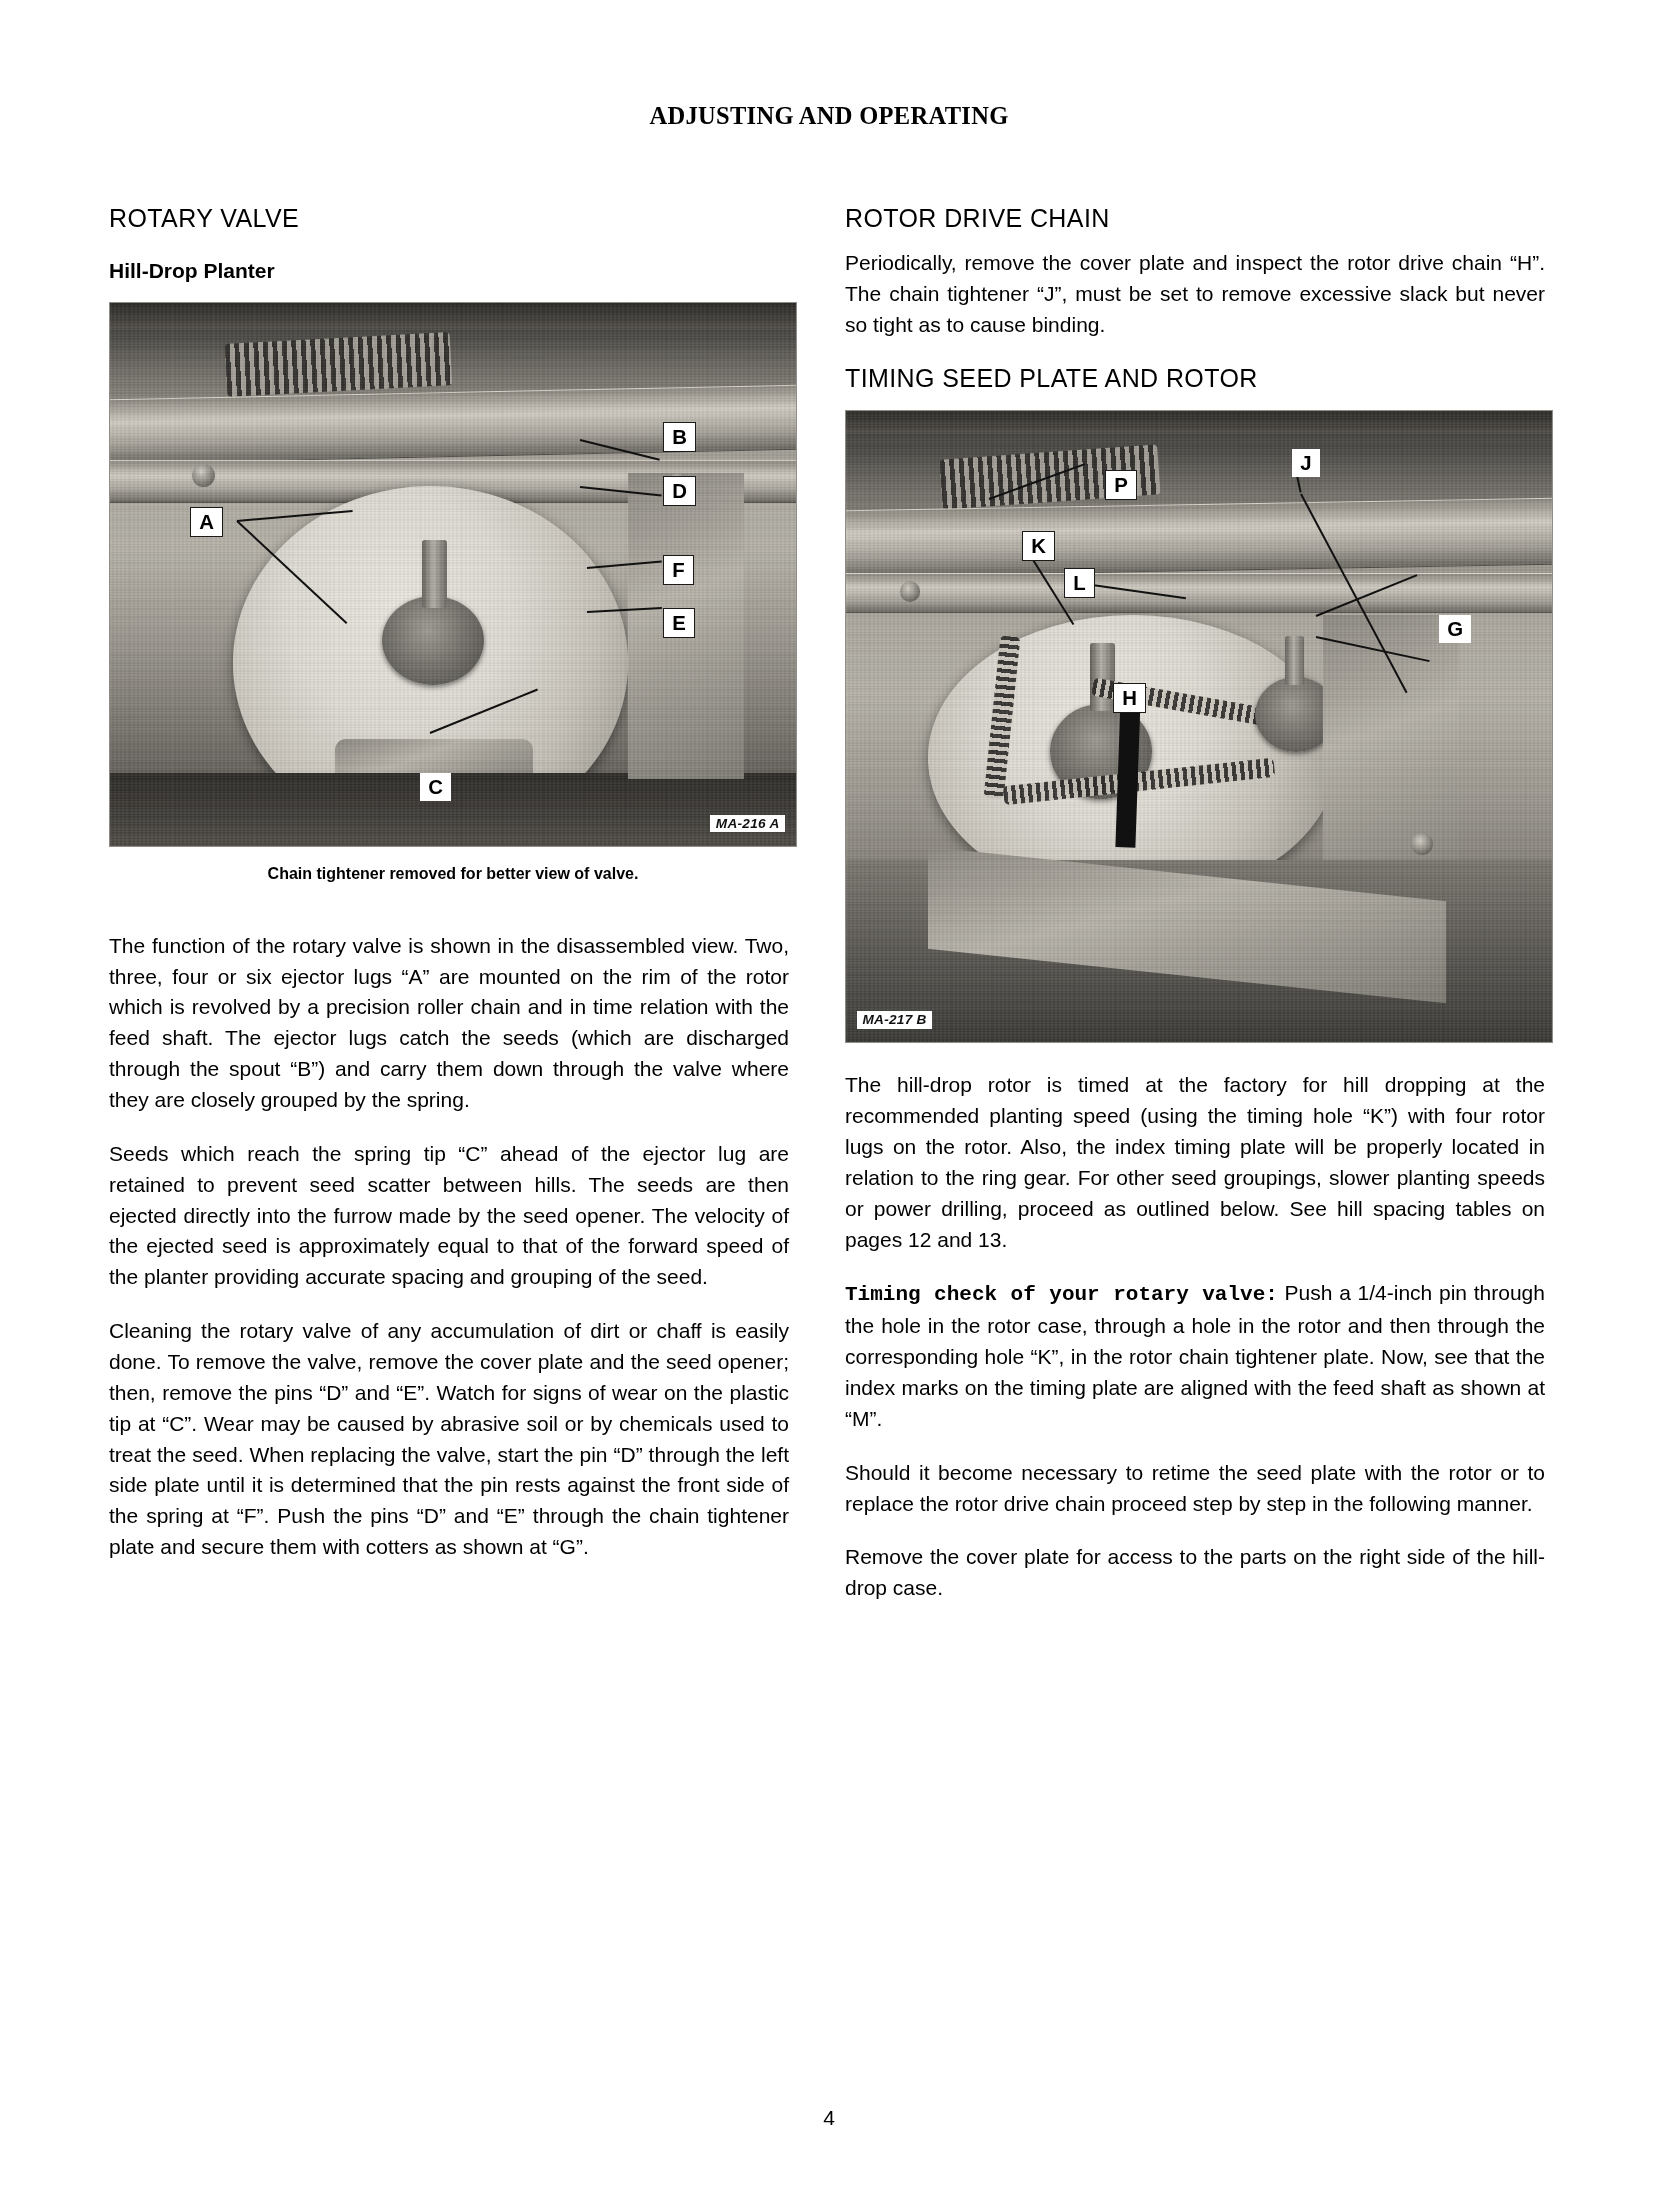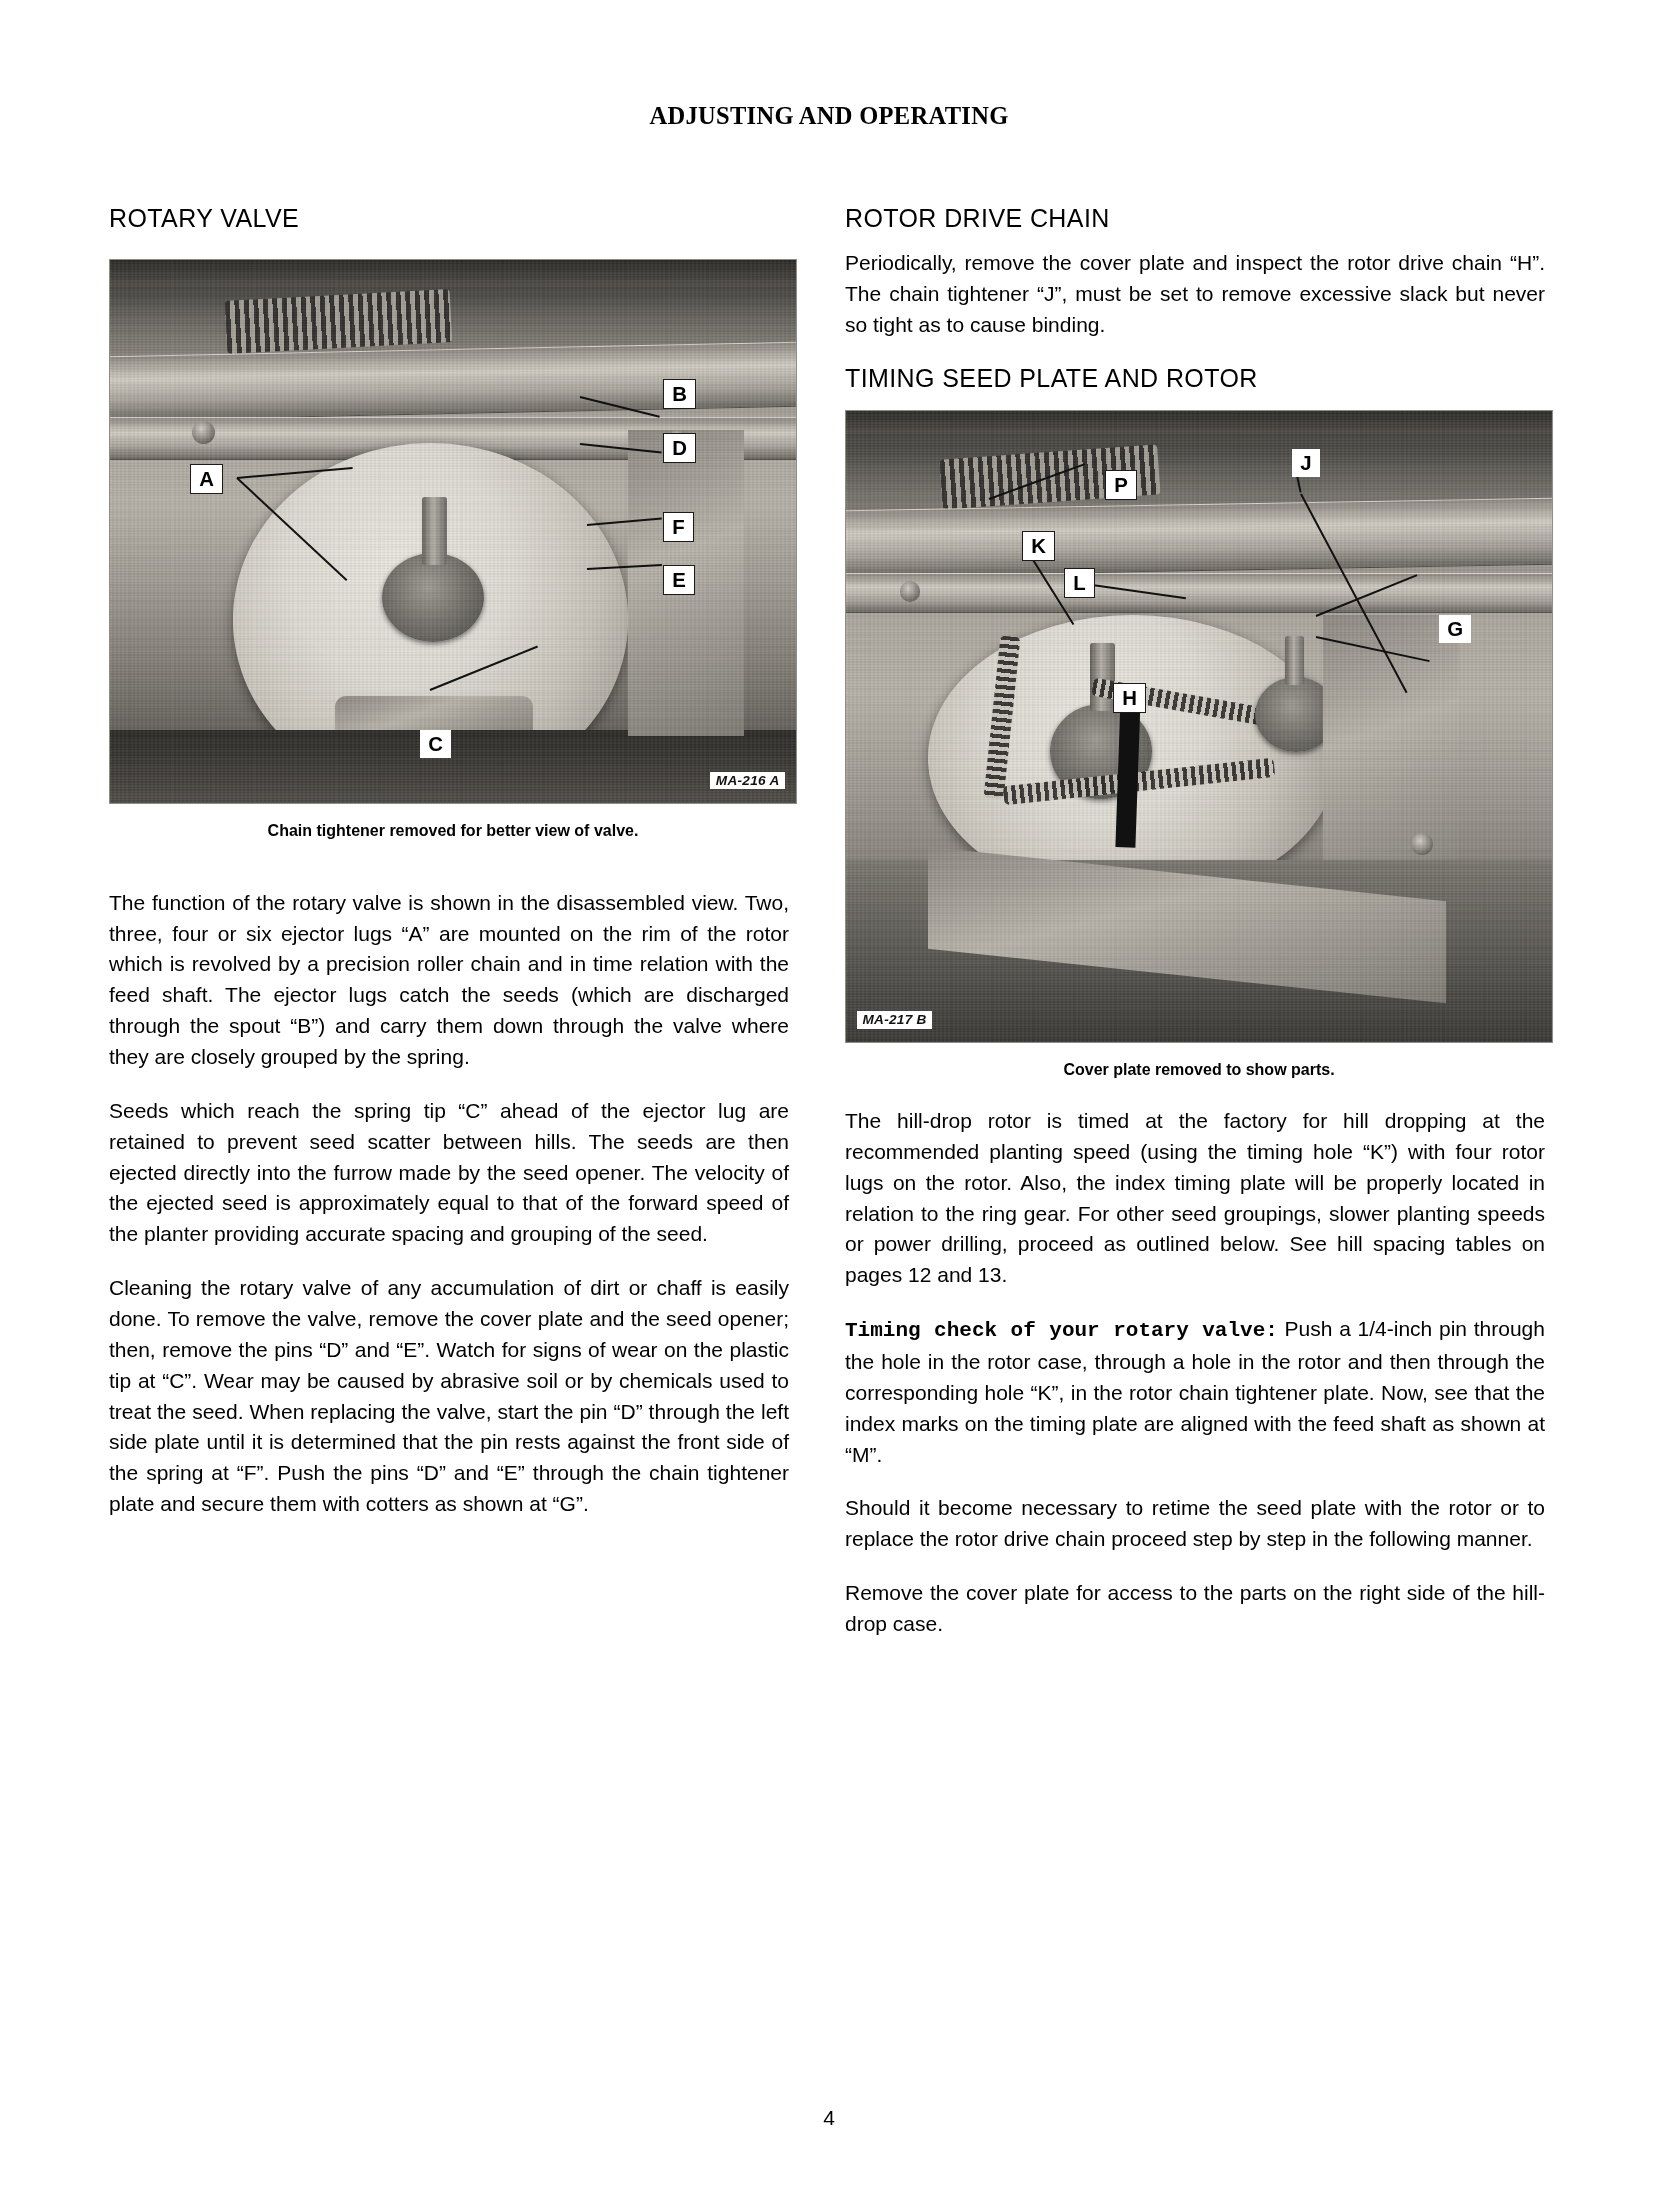--- a/index.html
+++ b/index.html
@@ -203,6 +203,7 @@
     <div class="col col-left">
 
       <h2 class="section">ROTARY VALVE</h2>
+      <h3 class="subsection">Hill-Drop Planter</h3>
 
       <div class="figure">
         <div class="photo photo-1">

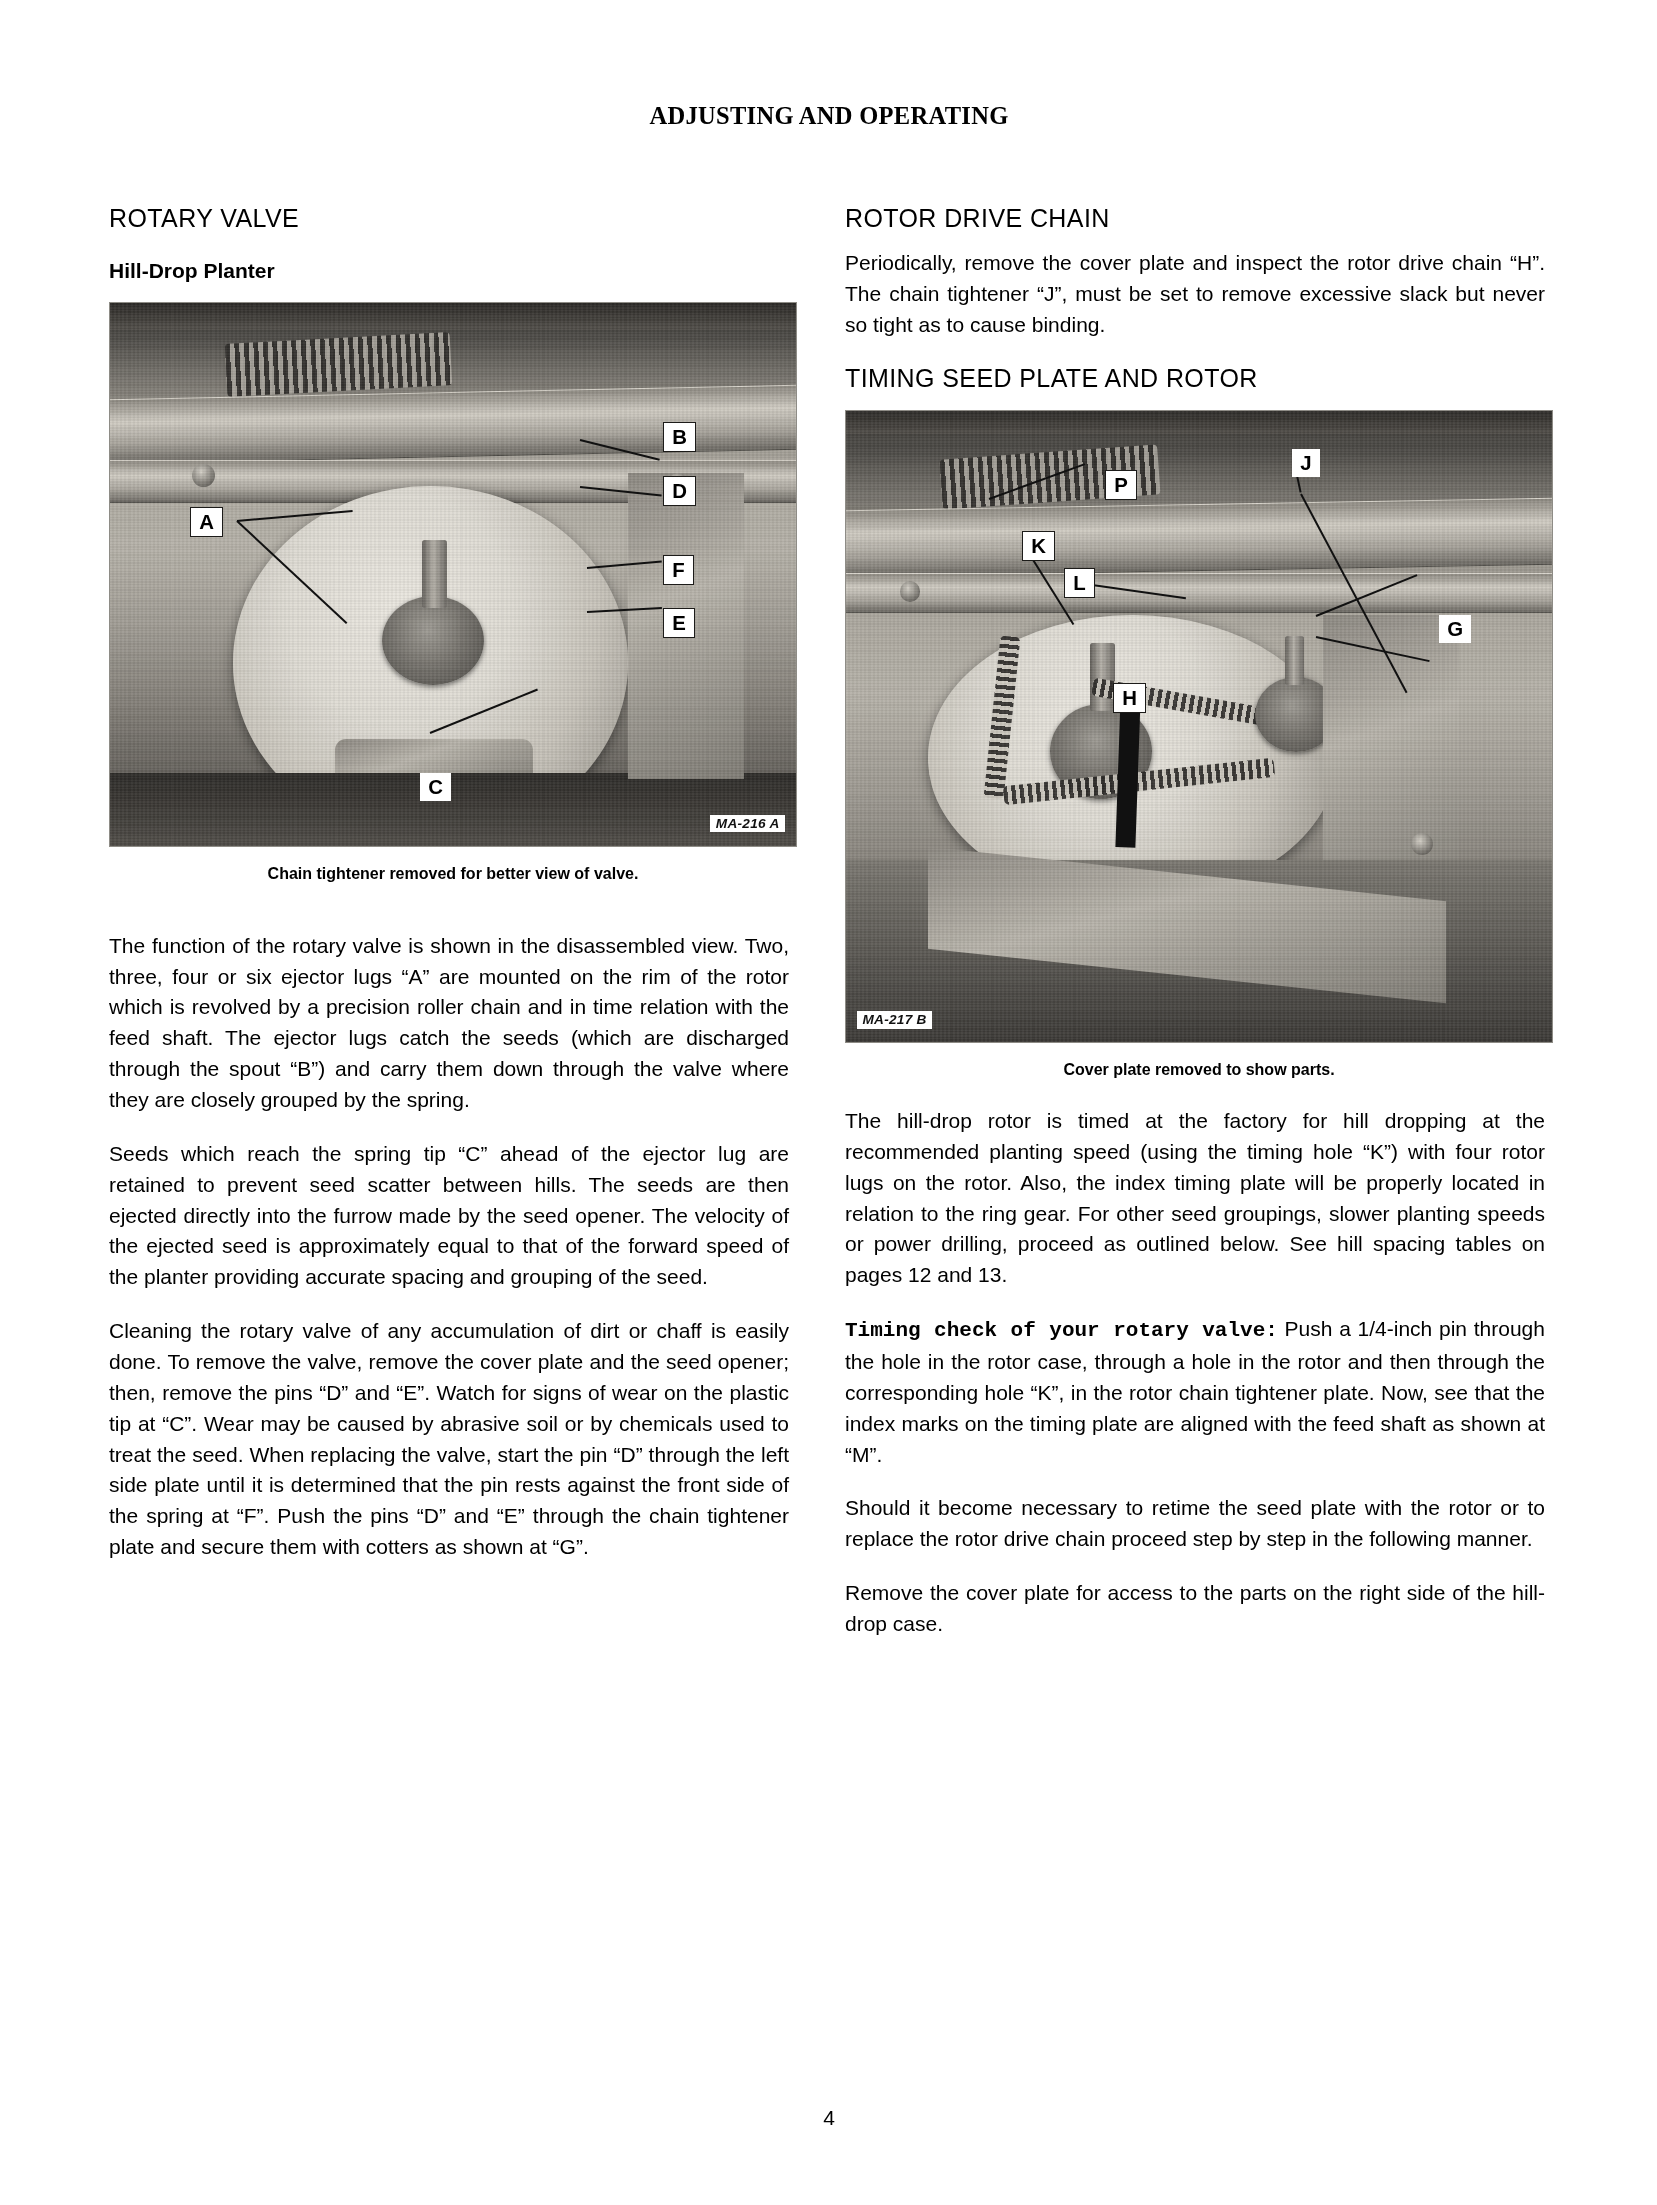--- a/index.html
+++ b/index.html
@@ -305,7 +305,6 @@
 
           <div class="photo-id" style="left:11px; bottom:13.6px;">MA-217 B</div>
         </div>
-        <div class="caption">Cover plate removed to show parts.</div>
       </div>
 
       <div style="height:27px;"></div>

